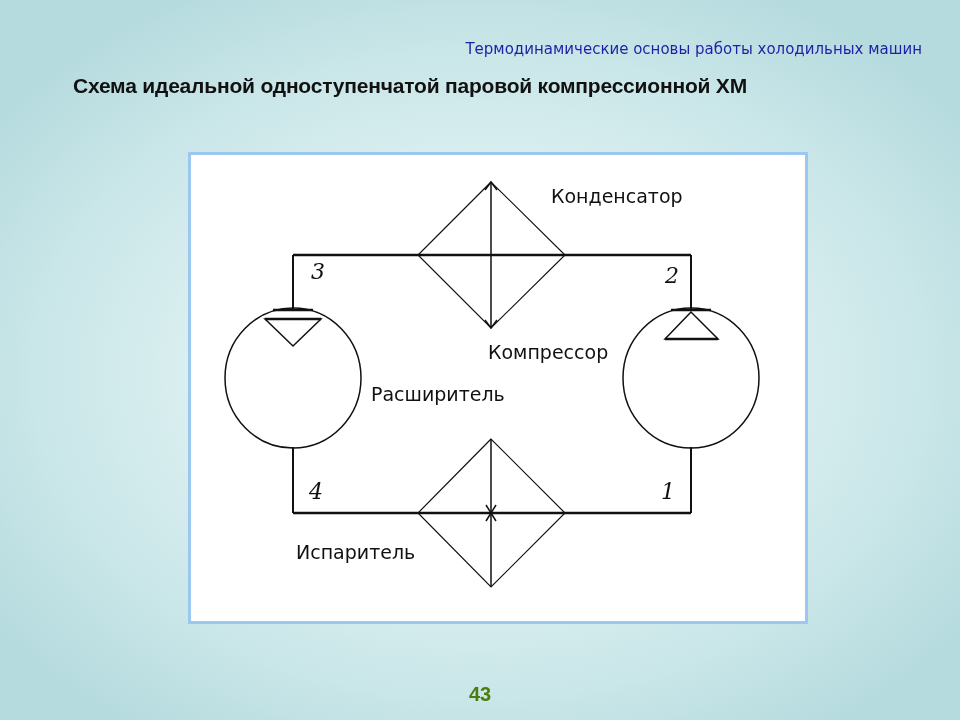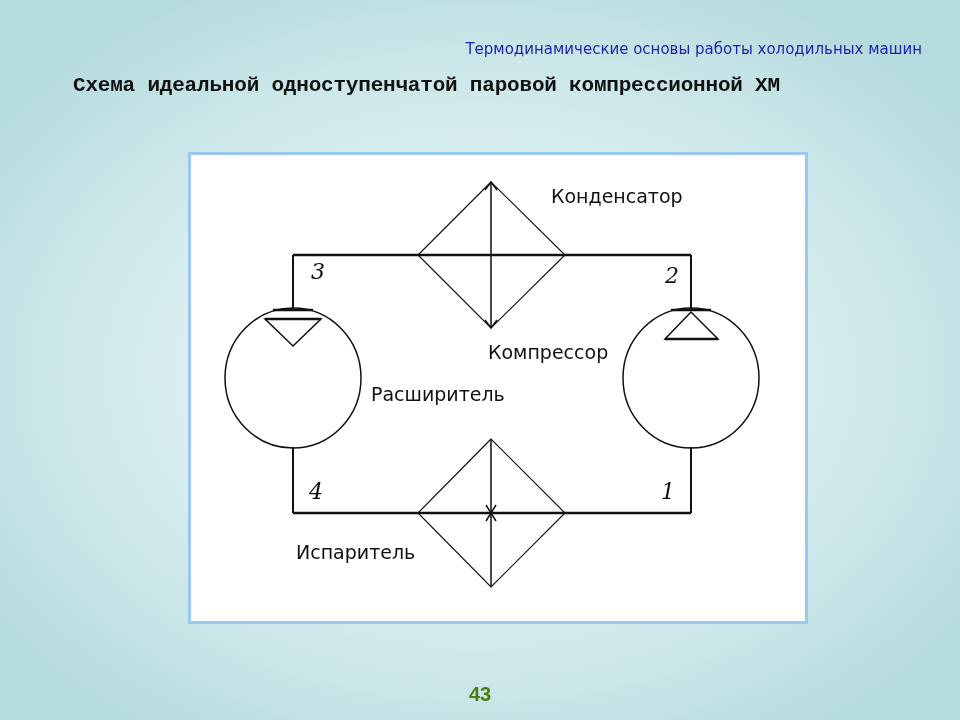--- a/index.html
+++ b/index.html
@@ -17,7 +17,7 @@
   .slide-title {
     position:absolute; top:74px; left:73px;
     font-size:21px; font-weight:bold; color:#111;
-    font-family: Liberation Mono, monospace;
+    font-family: Liberation Sans, sans-serif;
     letter-spacing: -0.2px;
   }
   .diagram-frame {

